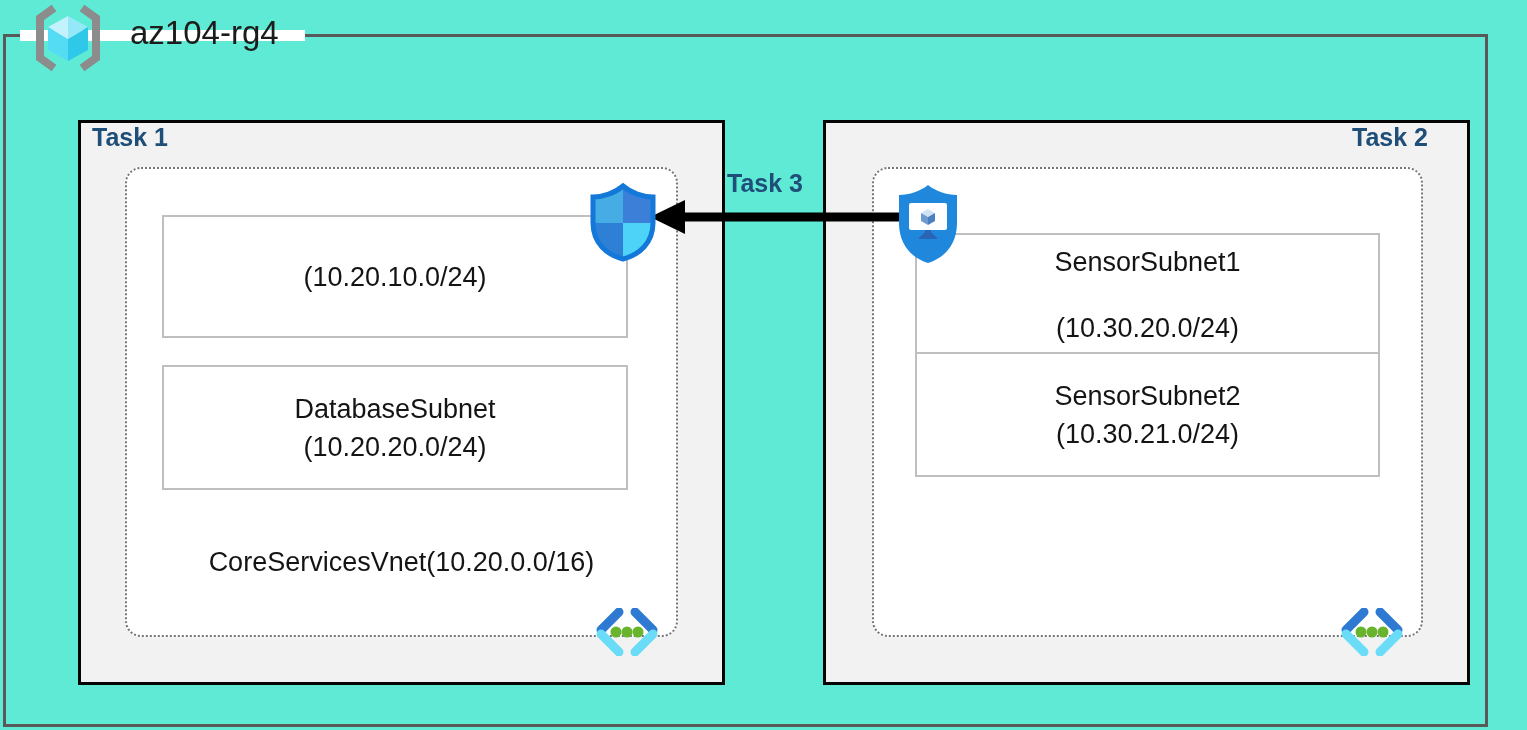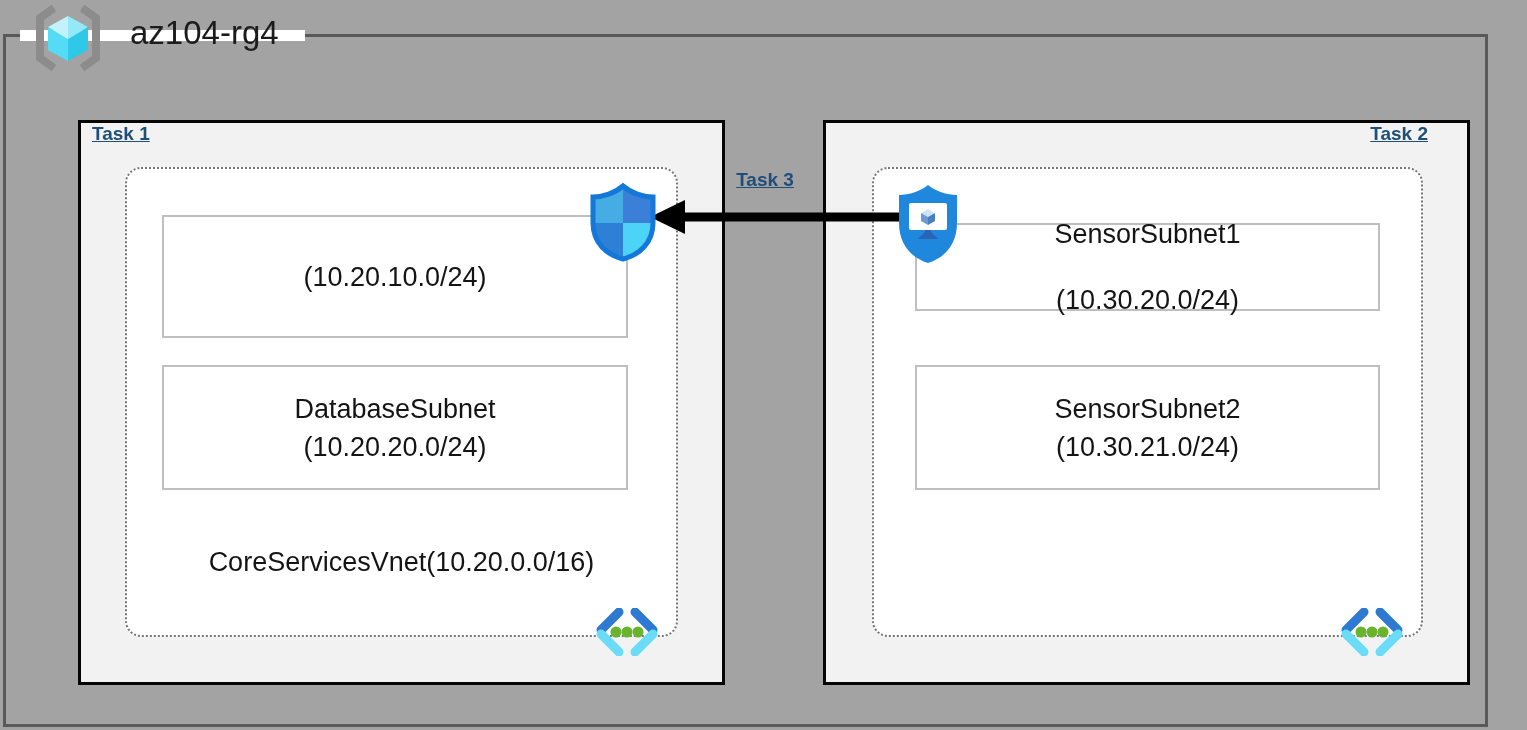--- a/index.html
+++ b/index.html
@@ -4,7 +4,7 @@
 <style>
   html,body{margin:0;padding:0;background:#ffffff;}
   .canvas{
-    position:relative;width:1527px;height:730px;background:#a3a3a3;overflow:hidden;
+    position:relative;width:1527px;height:730px;background:#5eead4;overflow:hidden;
     font-family:"Liberation Sans", sans-serif;color:#1a1a1a;
   }
   .abs{position:absolute;}

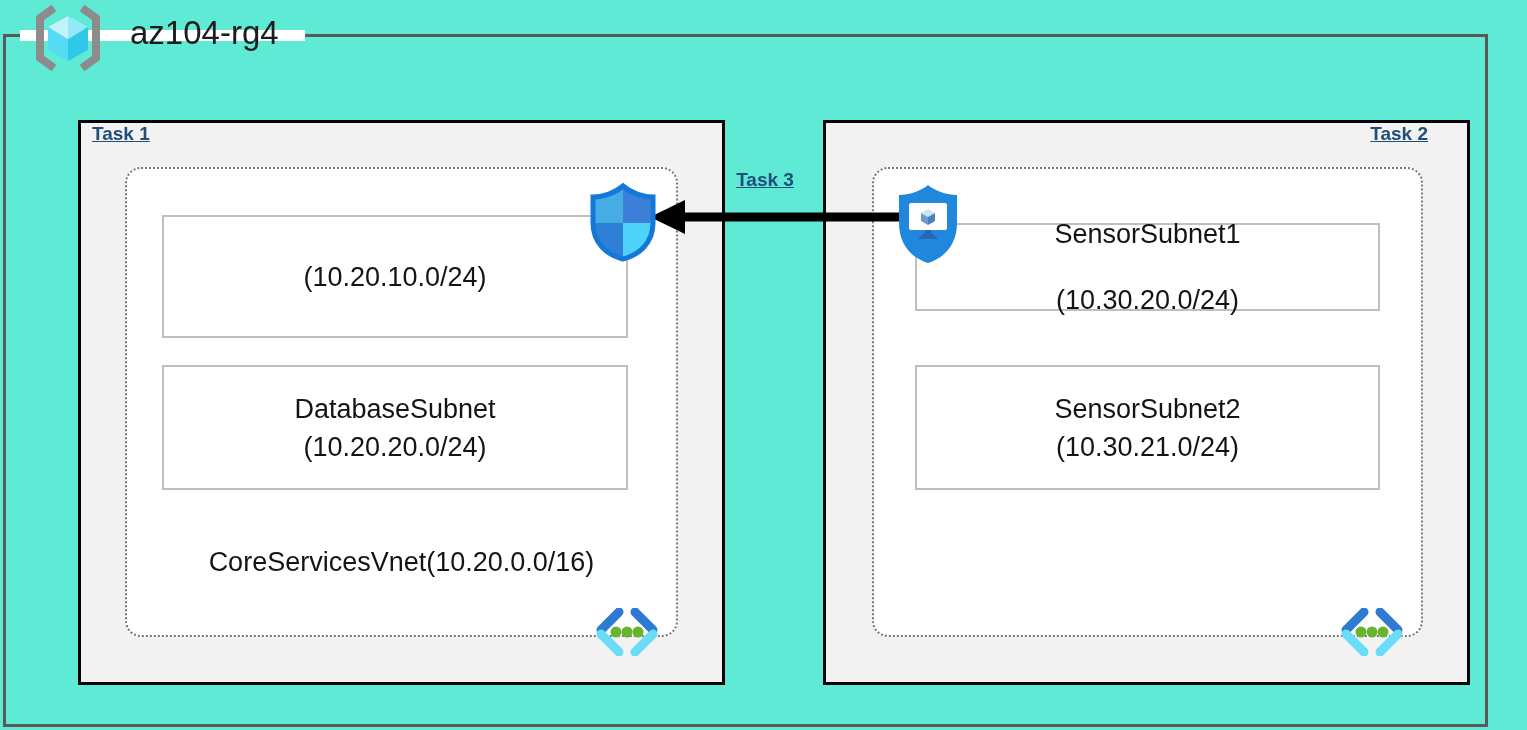--- a/index.html
+++ b/index.html
@@ -23,7 +23,7 @@
   .task1-box{left:78px;top:120px;width:647px;height:565px;}
   .task2-box{left:823px;top:120px;width:647px;height:565px;}
   .task-label{
-    font-size:19px;font-weight:bold;color:#1f4e79;z-index:6;white-space:nowrap;text-decoration:underline;
+    font-size:25px;font-weight:bold;color:#1f4e79;z-index:6;white-space:nowrap;
   }
   .task1-label{left:92px;top:123px;}
   .task2-label{left:1220px;top:123px;width:208px;text-align:right;}

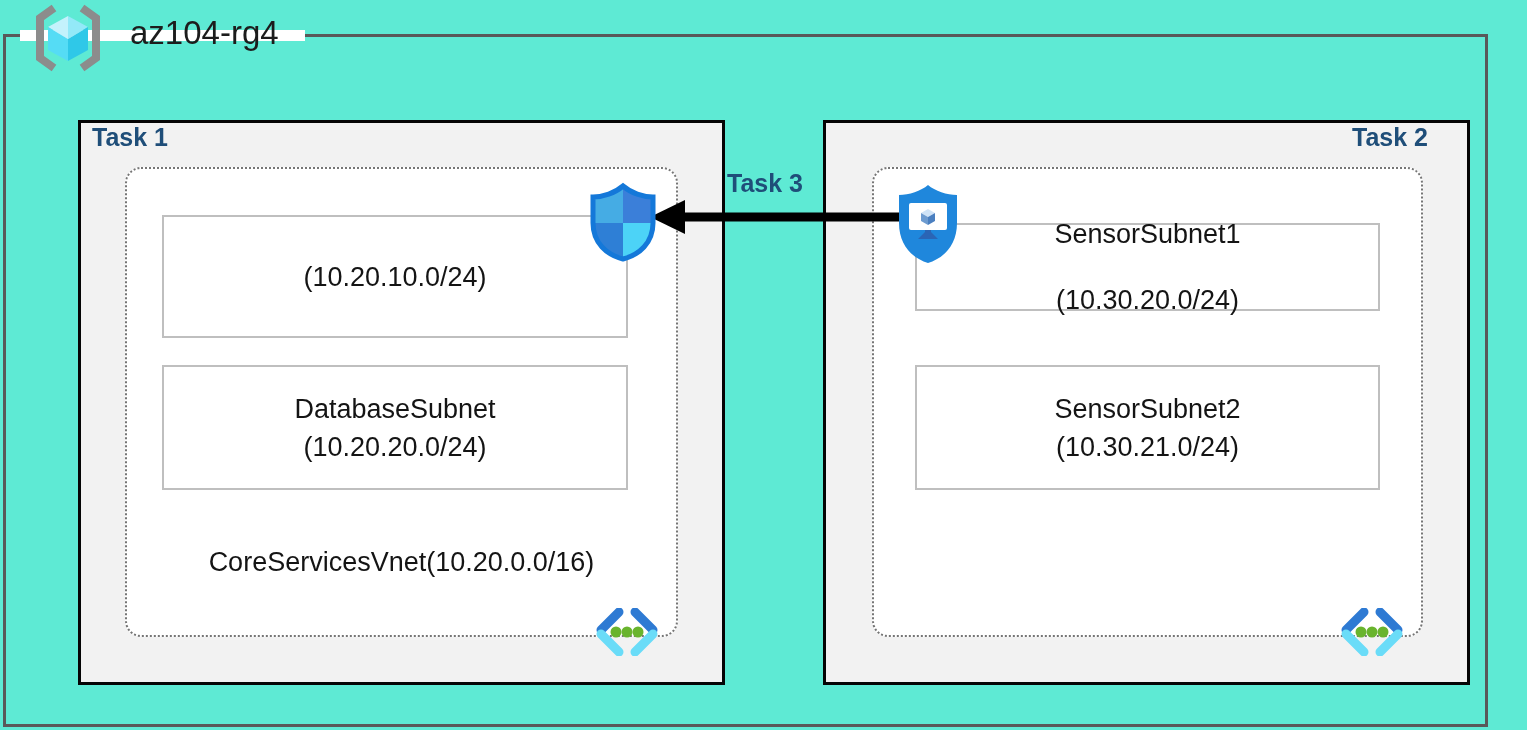--- a/index.html
+++ b/index.html
@@ -42,7 +42,7 @@
   }
   .s1a{left:162px;top:215px;width:466px;height:123px;}
   .s1b{left:162px;top:365px;width:466px;height:125px;}
-  .s2a{left:915px;top:223px;width:465px;height:88px;gap:28px;}
+  .s2a{left:915px;top:233px;width:465px;height:123px;gap:28px;}
   .s2b{left:915px;top:365px;width:465px;height:125px;}
   
   .vnet-label{

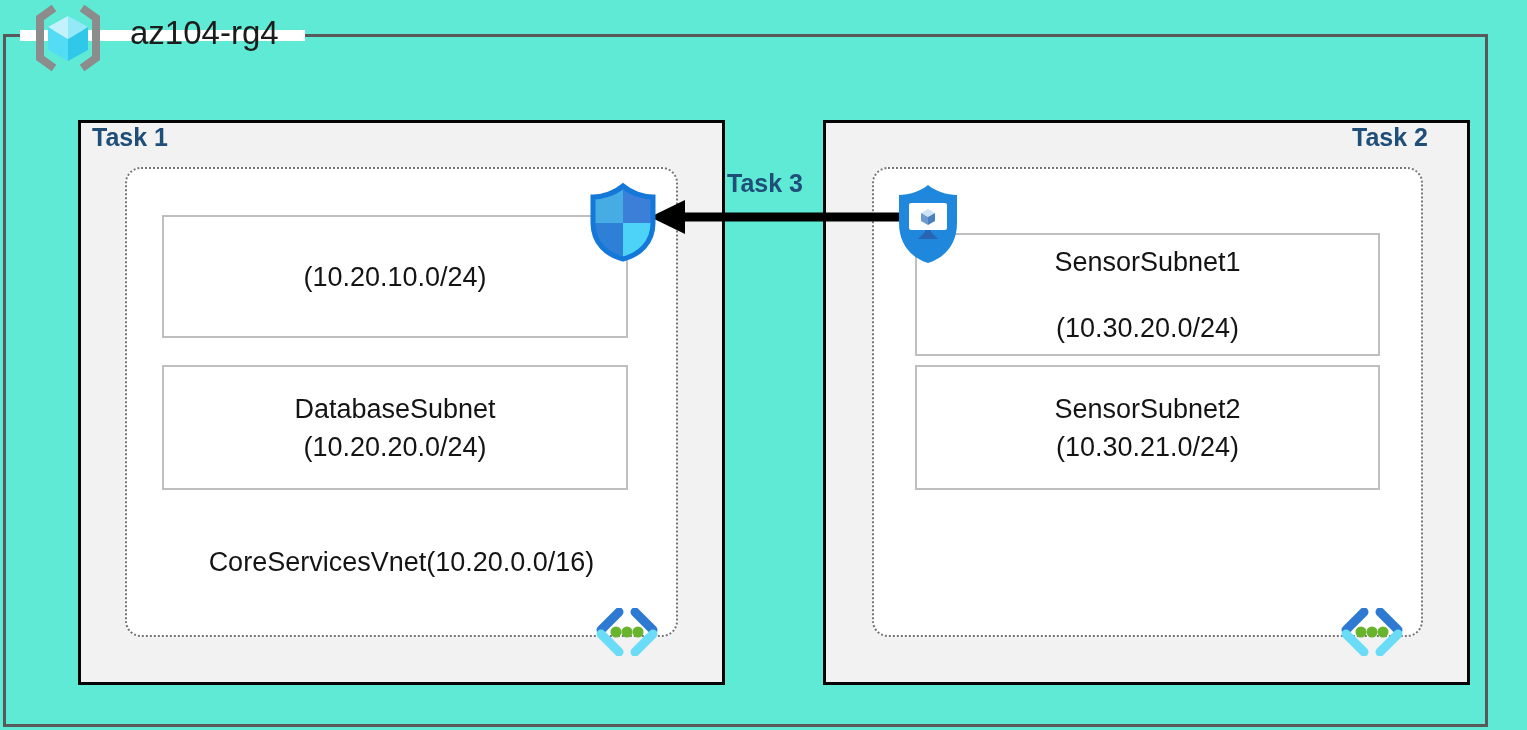--- a/index.html
+++ b/index.html
@@ -43,7 +43,7 @@
   .s1a{left:162px;top:215px;width:466px;height:123px;}
   .s1b{left:162px;top:365px;width:466px;height:125px;}
   .s2a{left:915px;top:233px;width:465px;height:123px;gap:28px;}
-  .s2b{left:915px;top:365px;width:465px;height:125px;}
+  .s2b{left:915px;top:352px;width:465px;height:125px;}
   
   .vnet-label{
     z-index:3;display:flex;flex-direction:row;align-items:center;justify-content:center;

